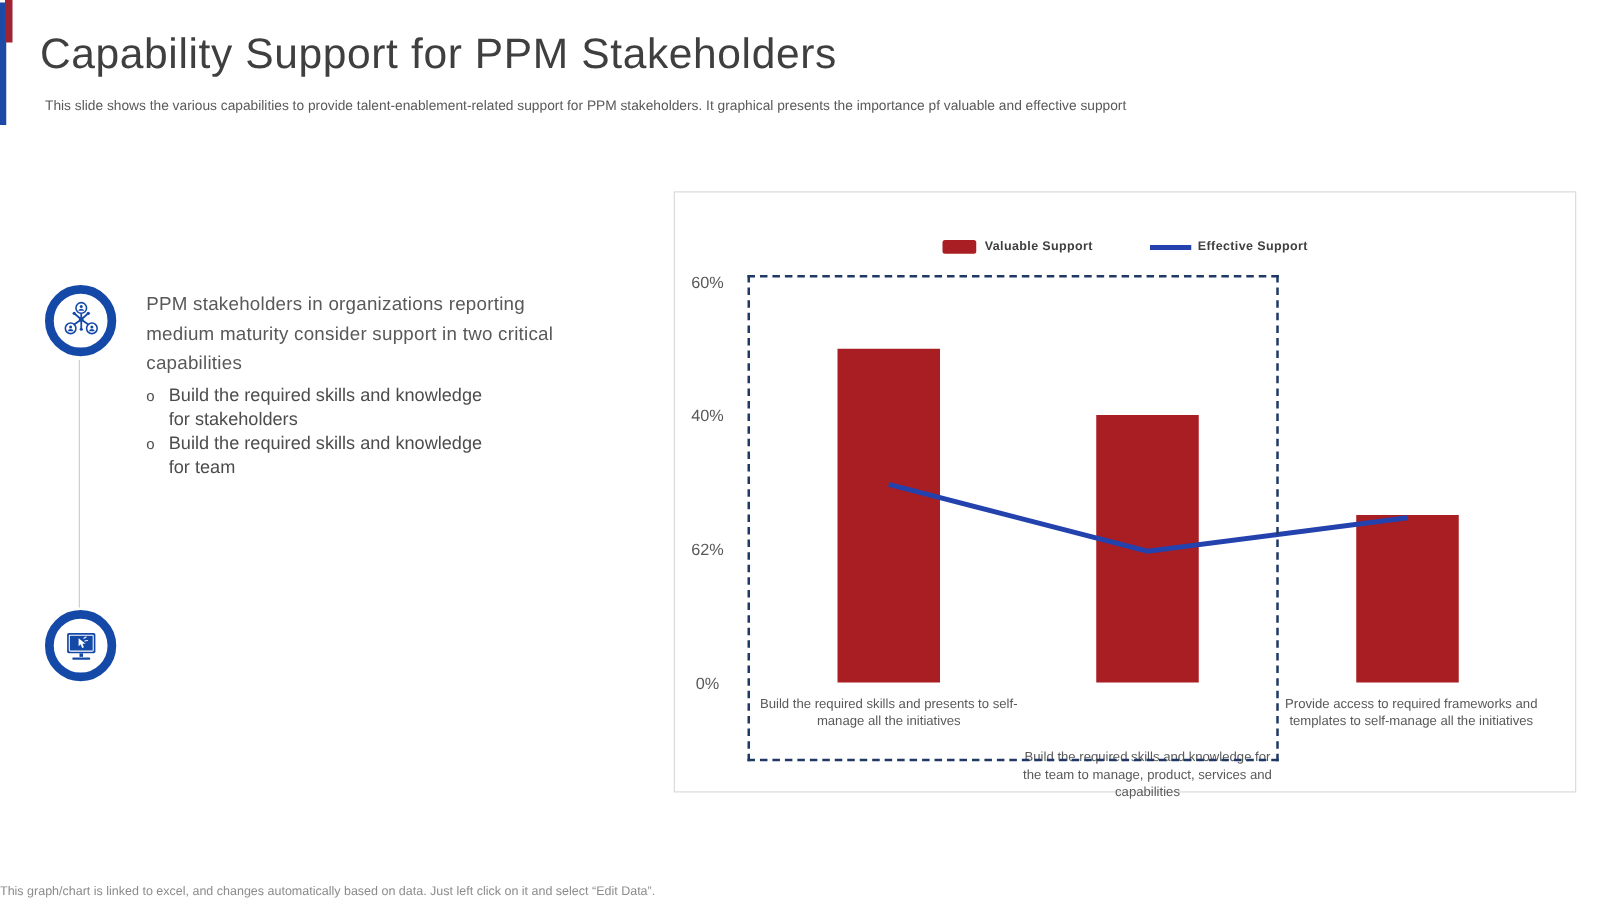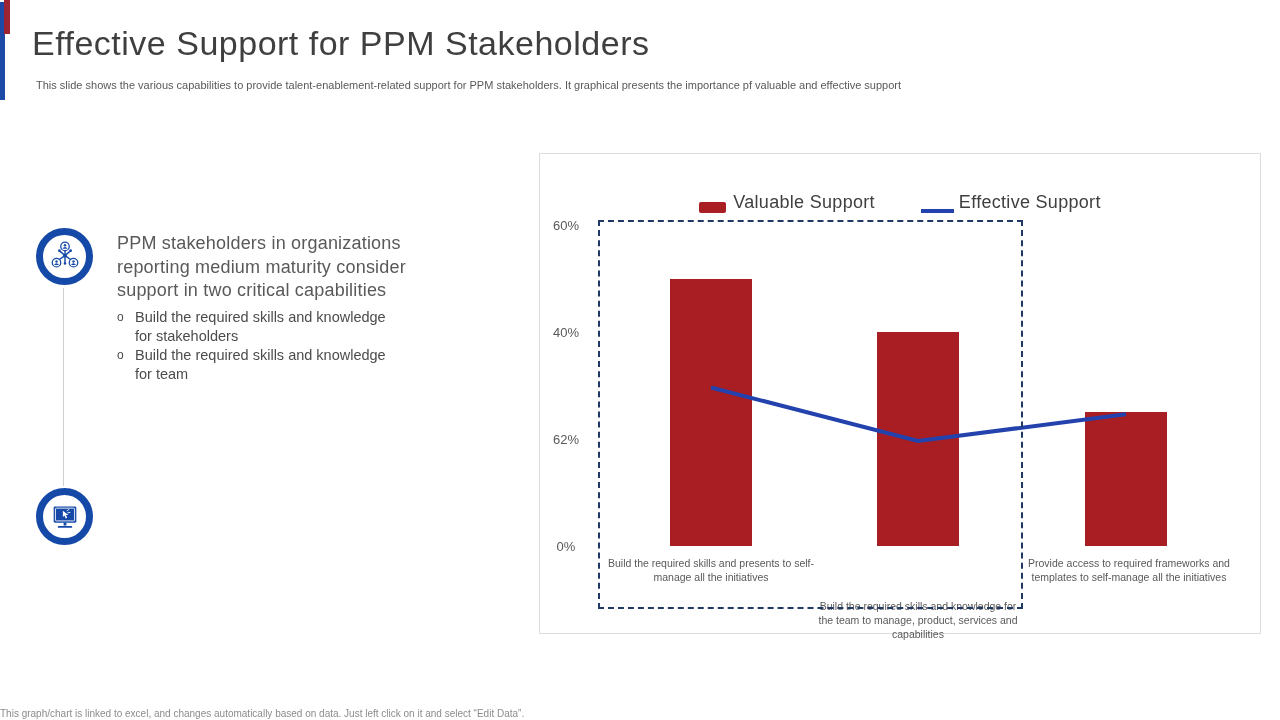--- a/index.html
+++ b/index.html
@@ -59,7 +59,7 @@
   <div class="accent-blue"></div>
   <div class="accent-red"></div>
 
-  <h1 class="title">Effective Support for PPM Stakeholders</h1>
+  <h1 class="title">Capability Support for PPM Stakeholders</h1>
   <p class="subtitle">This slide shows the various capabilities to provide talent-enablement-related support for PPM stakeholders. It graphical presents the importance pf valuable and effective support</p>
 
   <div class="icon-circle icon-1">

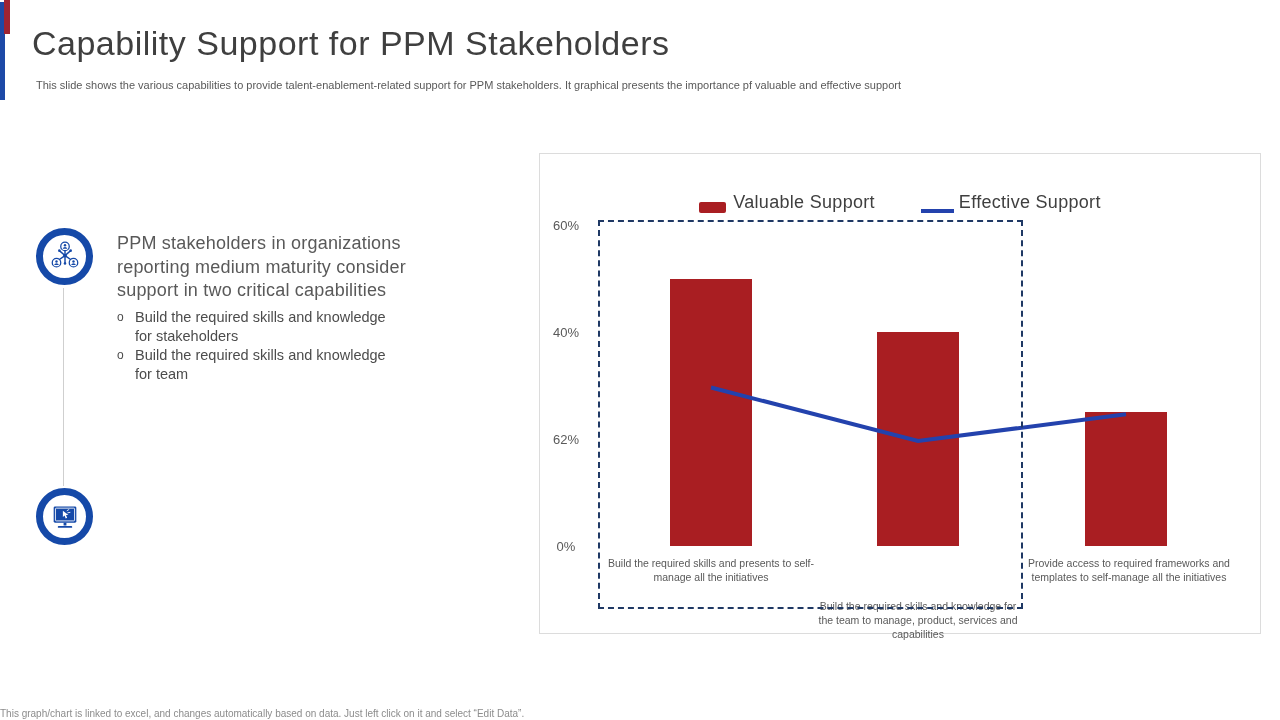--- a/index.html
+++ b/index.html
@@ -35,7 +35,7 @@
               background:#fff;border:1px solid #DCDCDC;box-sizing:border-box;}
   .legend{position:absolute;left:0;top:38px;width:100%;display:flex;justify-content:center;
           align-items:center;gap:46px;}
-  .legend-item{display:flex;align-items:flex-end;font-size:18px;font-weight:normal;color:#3F3F3F;
+  .legend-item{display:flex;align-items:center;font-size:10px;font-weight:bold;color:#3F3F3F;
                letter-spacing:.3px;}
   .legend-swatch-bar{width:27px;height:11px;border-radius:2px;margin-right:7px;}
   .legend-swatch-line{width:33px;height:4px;margin-right:5px;}

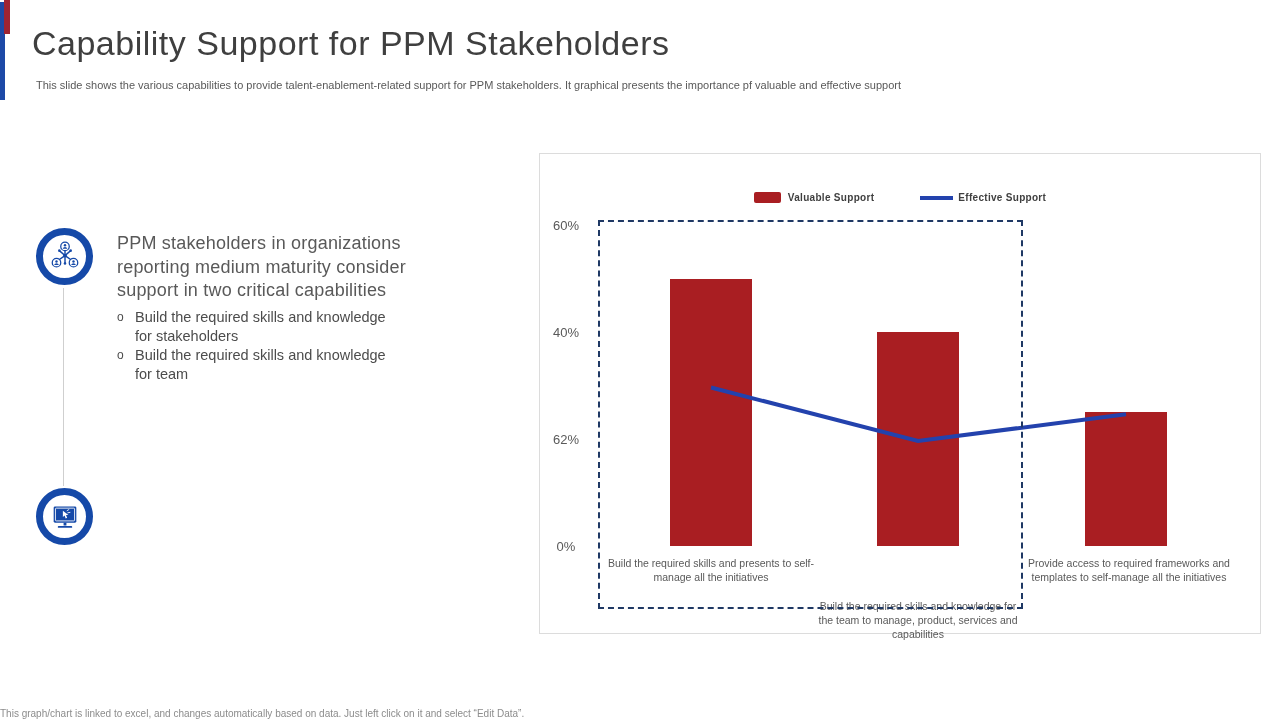--- a/index.html
+++ b/index.html
@@ -22,7 +22,7 @@
   .icon-1{left:36px;top:228px;}
   .icon-2{left:36px;top:488px;}
   .connector{position:absolute;left:63px;top:288px;width:1px;height:198px;background:#CFCFCF;}
-  .bullet-text{position:absolute;left:117px;margin:0;font-size:18px;line-height:23.5px;
+  .bullet-text{position:absolute;left:117px;margin:0;font-size:15px;line-height:23.5px;
                color:#595959;letter-spacing:.2px;}
   .bullet-text-1{top:232px;width:350px;}
   .bullet-text-2{top:489px;width:270px;}

